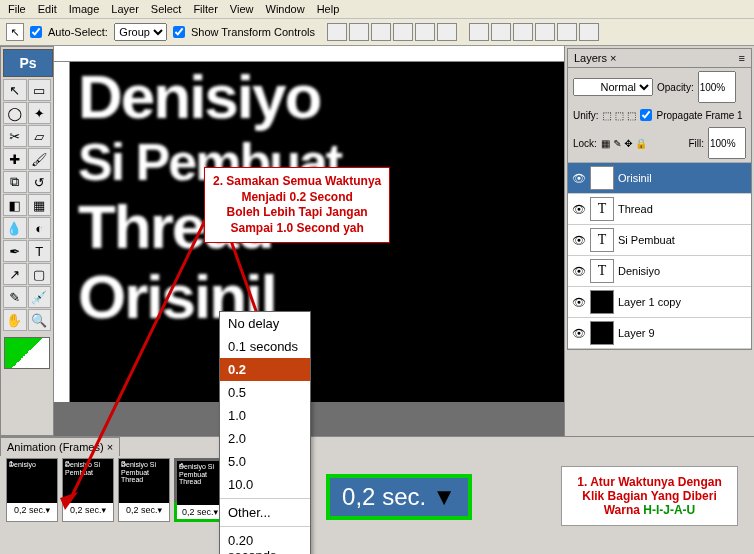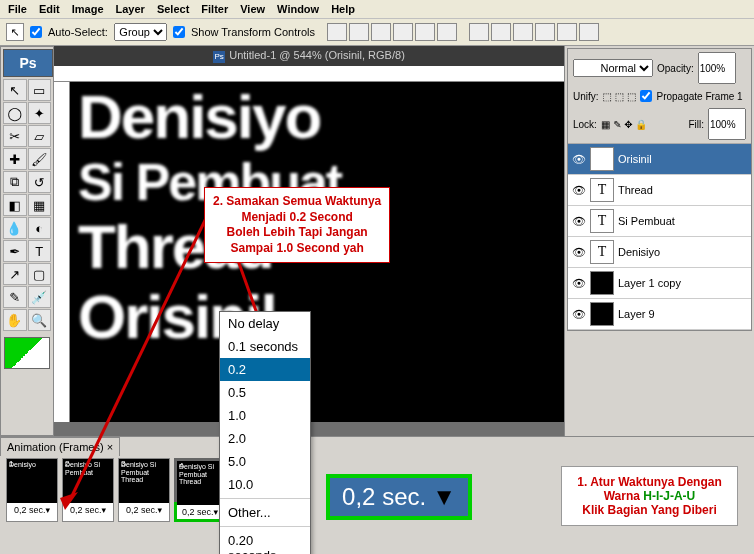--- a/index.html
+++ b/index.html
@@ -5,7 +5,7 @@
 * { margin:0; padding:0; box-sizing:border-box; font-family:Tahoma,sans-serif; }
 body { background:#ece9d8; width:754px; height:554px; overflow:hidden; font-size:11px; color:#000; position:relative; }
 .menubar { display:flex; gap:12px; padding:3px 8px; background:#ece9d8; border-bottom:1px solid #c0c0c0; }
-.menubar span { cursor:default;font-weight:bold; }
+.menubar span { cursor:default; }
 .optbar { display:flex; align-items:center; gap:6px; padding:4px 6px; background:#ece9d8; border-bottom:1px solid #999; }
 .tool-icon { width:18px; height:18px; border:1px solid #888; background:#fff; display:inline-flex; align-items:center; justify-content:center; }
 .chk { width:12px; height:12px; }

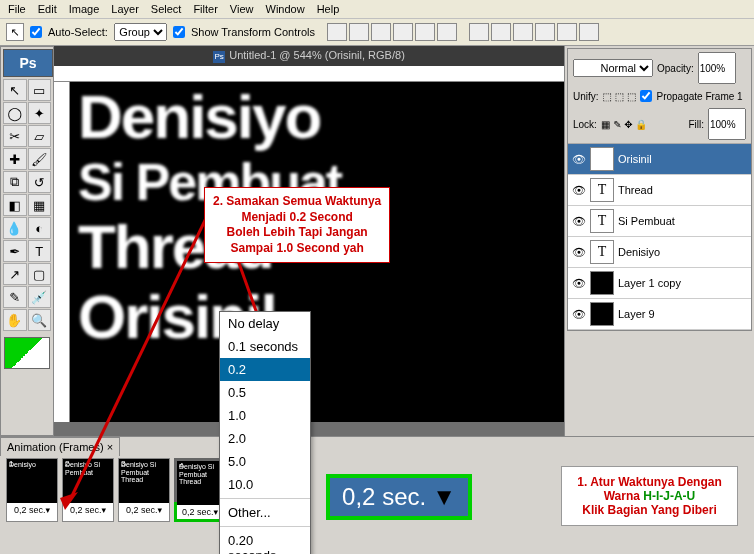--- a/index.html
+++ b/index.html
@@ -128,7 +128,6 @@
   </div>
 
   <div class="canvas-area">
-    <div class="doc-title"><span class="icn">Ps</span><span>Untitled-1 @ 544% (Orisinil, RGB/8)</span></div>
     <div class="ruler-h"></div>
     <div class="canvaswrap">
       <div class="ruler-v"></div>

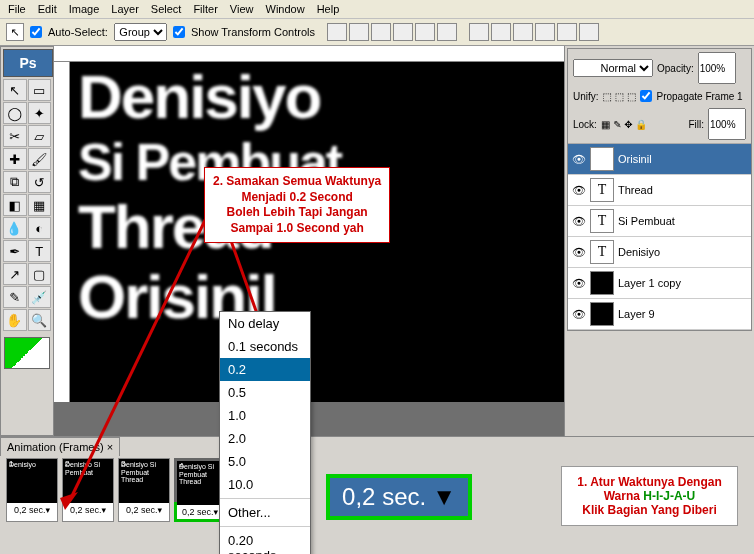--- a/index.html
+++ b/index.html
@@ -148,6 +148,10 @@
 
   <div class="right-panels">
     <div class="panel">
+      <div class="panel-tab">
+          <span><span>Layers</span> ×</span>
+          <span class="x">≡</span>
+        </div>
       <div class="panel-row">
         <select class="sel" style="width:80px"><option>Normal</option></select>
         <span>Opacity:</span>

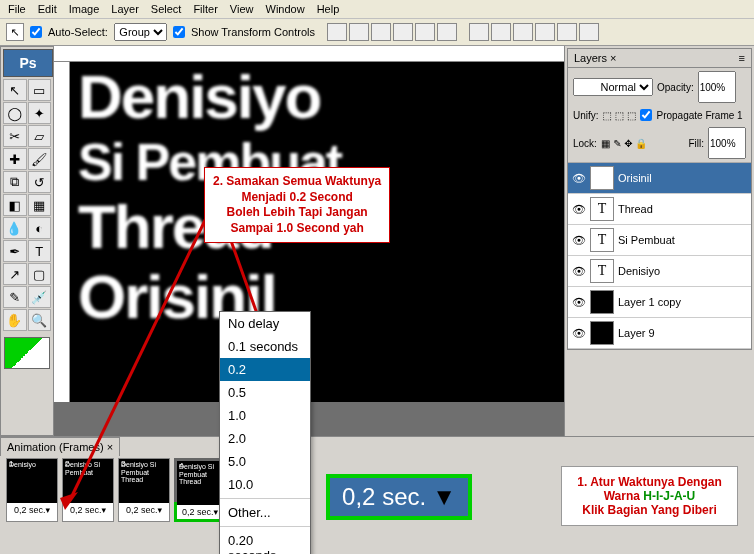--- a/index.html
+++ b/index.html
@@ -29,7 +29,7 @@
 .callout { position:absolute; background:#fff; border:1px solid #c00; color:#c00; font-weight:bold; font-size:12px; text-align:center; padding:6px 8px; z-index:5; line-height:1.3; }
 .delaymenu { position:absolute; left:219px; top:311px; width:92px; background:#fff; border:1px solid #666; box-shadow:2px 2px 4px rgba(0,0,0,.3); z-index:10; }
 .delaymenu div { padding:4px 8px; font-size:13px; }
-.delaymenu div.sel { background:#0369a1; color:#fff; }
+.delaymenu div.sel { background:#c2410c; color:#fff;font-weight:bold; }
 .delaymenu hr { border:none; border-top:1px solid #ccc; margin:2px 0; }
 .right-panels { width:190px; background:#d6d3ce; border-left:1px solid #888; }
 .panel { border:1px solid #888; margin:2px; background:#d6d3ce; }

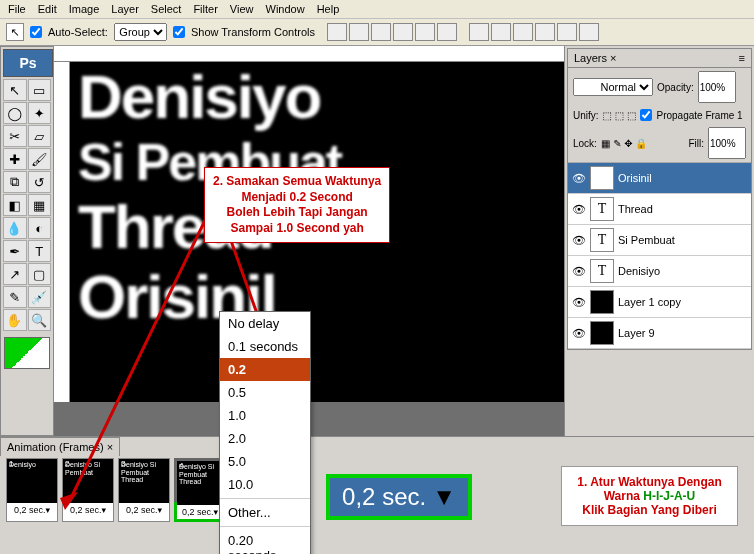--- a/index.html
+++ b/index.html
@@ -248,8 +248,8 @@
 
   <div class="warn-box">
     <div>1. Atur Waktunya Dengan</div>
+    <div>Klik Bagian Yang Diberi</div>
     <div><span>Warna </span><span class="grn">H-I-J-A-U</span></div>
-    <div>Klik Bagian Yang Diberi</div>
   </div>
 </div>
 

